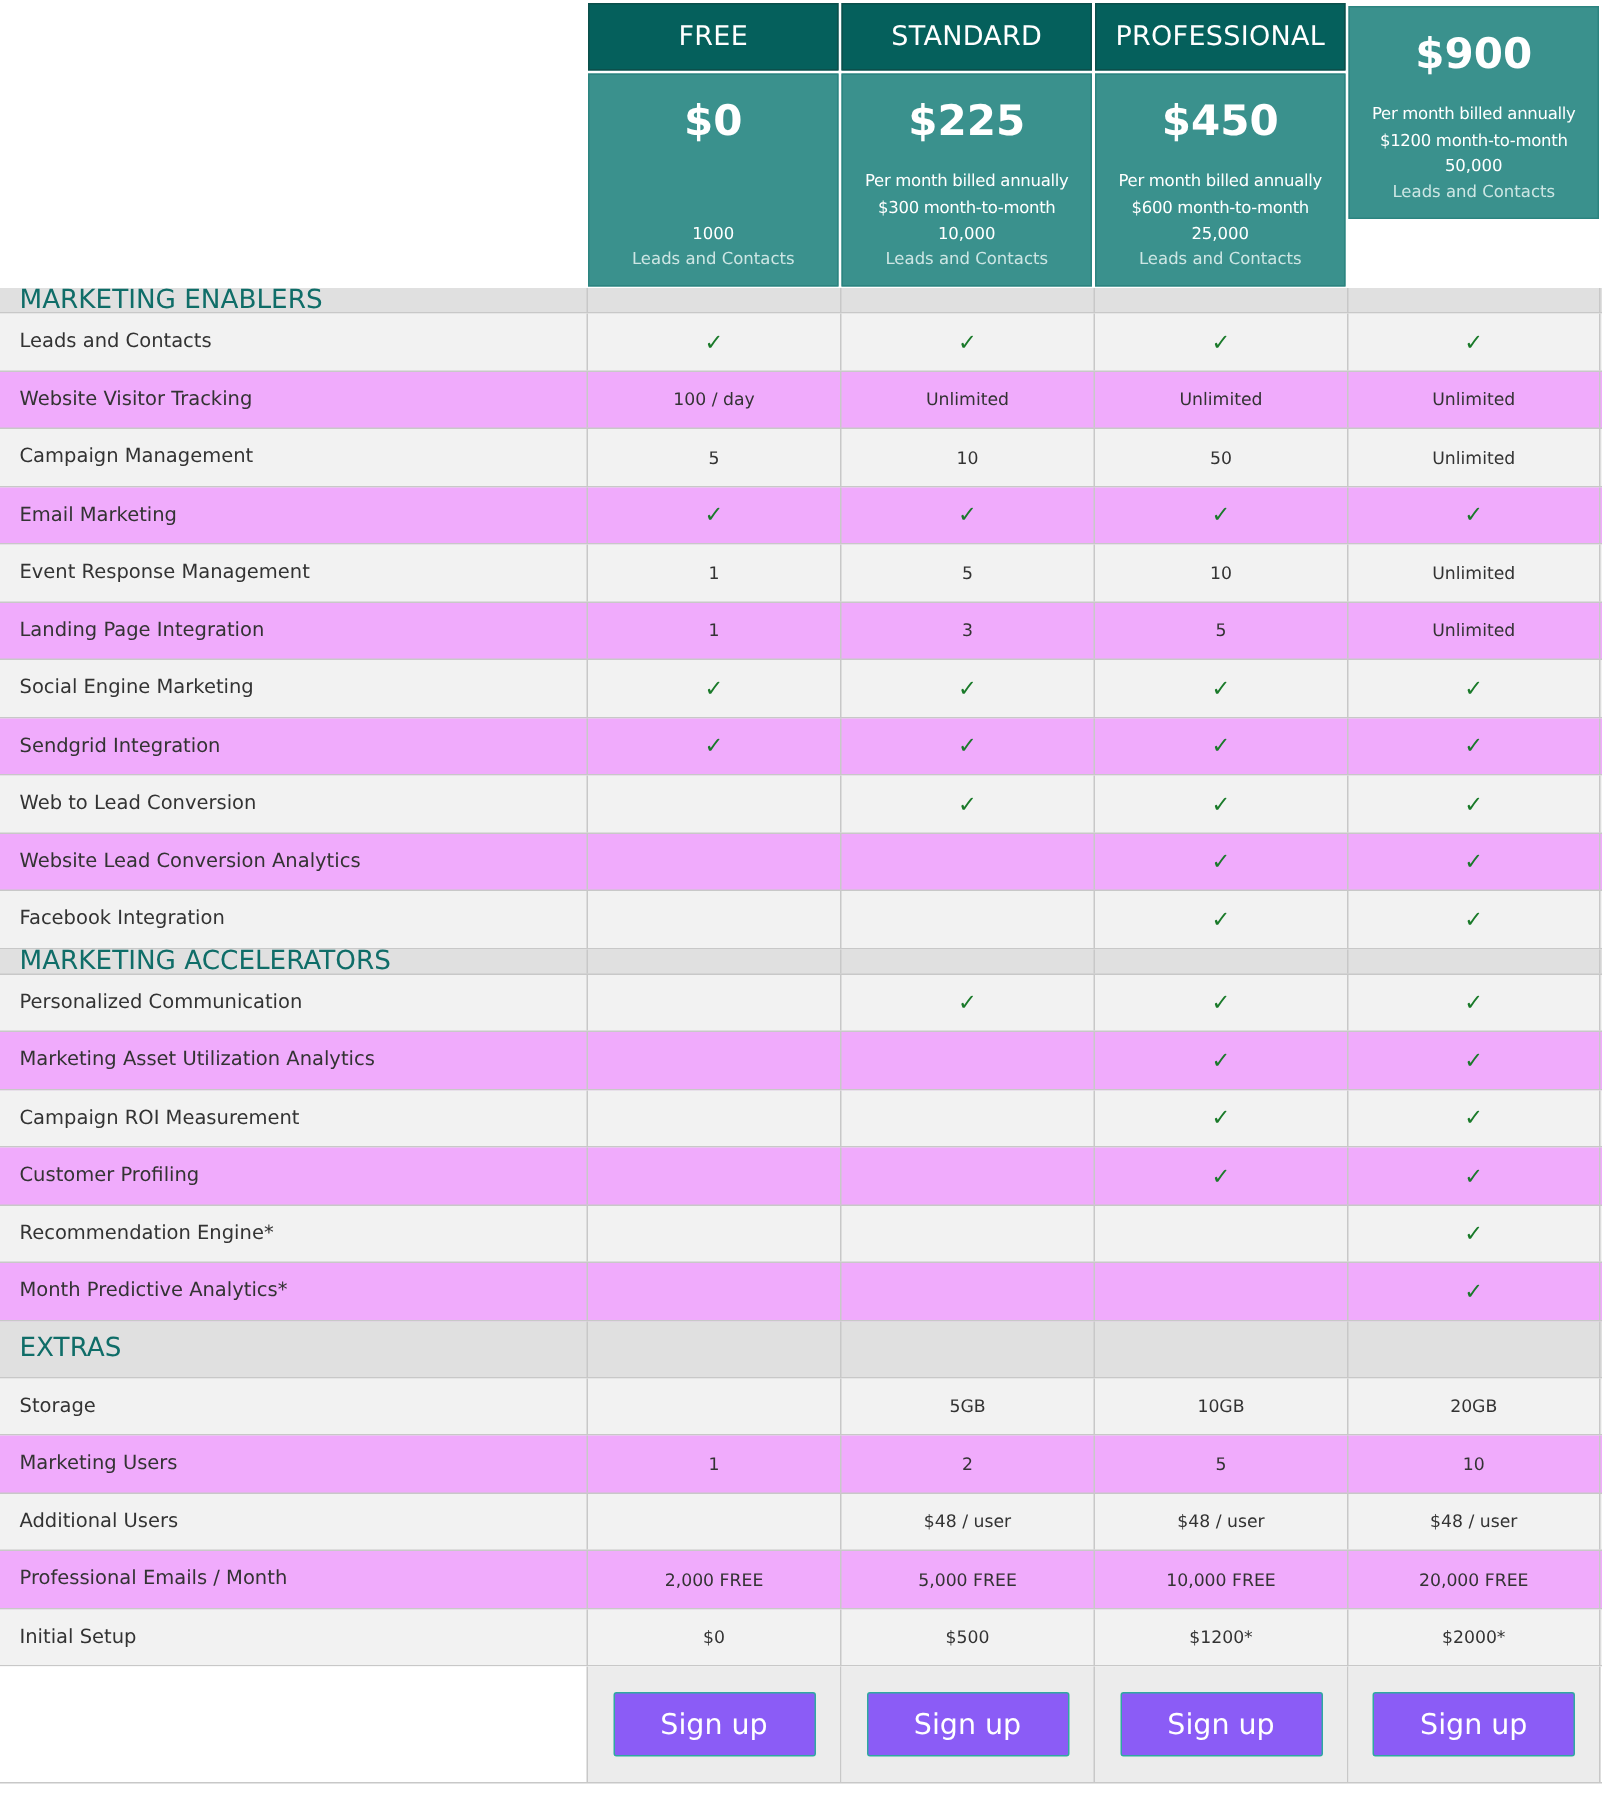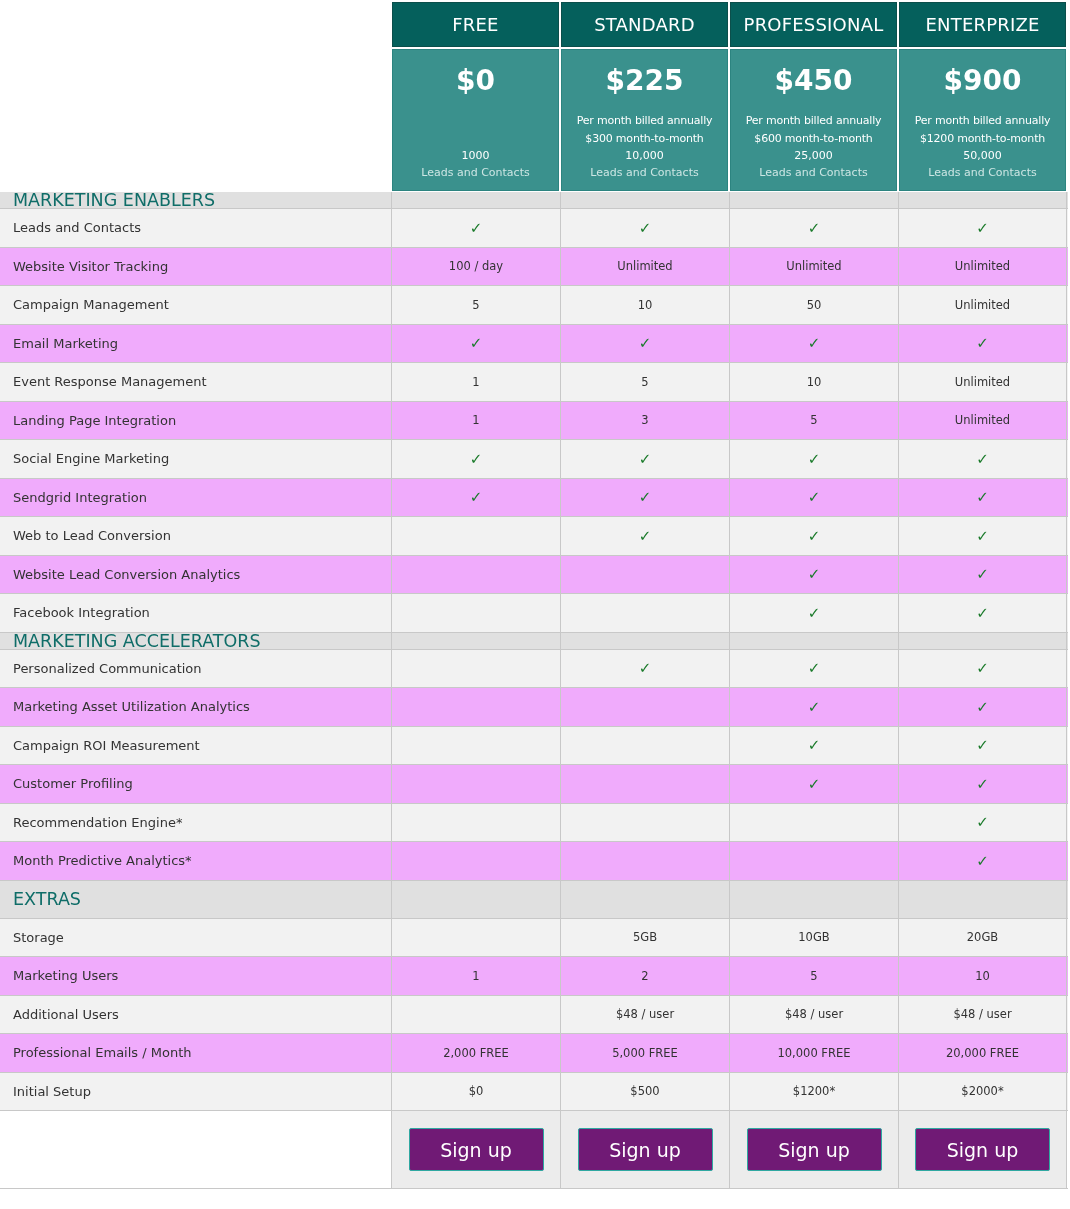--- a/index.html
+++ b/index.html
@@ -100,7 +100,6 @@
       </div>
     </div>
     <div class="plan-col" style="left:899px">
-      <div class="plan-name">ENTERPRIZE</div>
       <div class="plan-body">
         <div class="plan-price">$900</div>
         <div class="plan-billing">

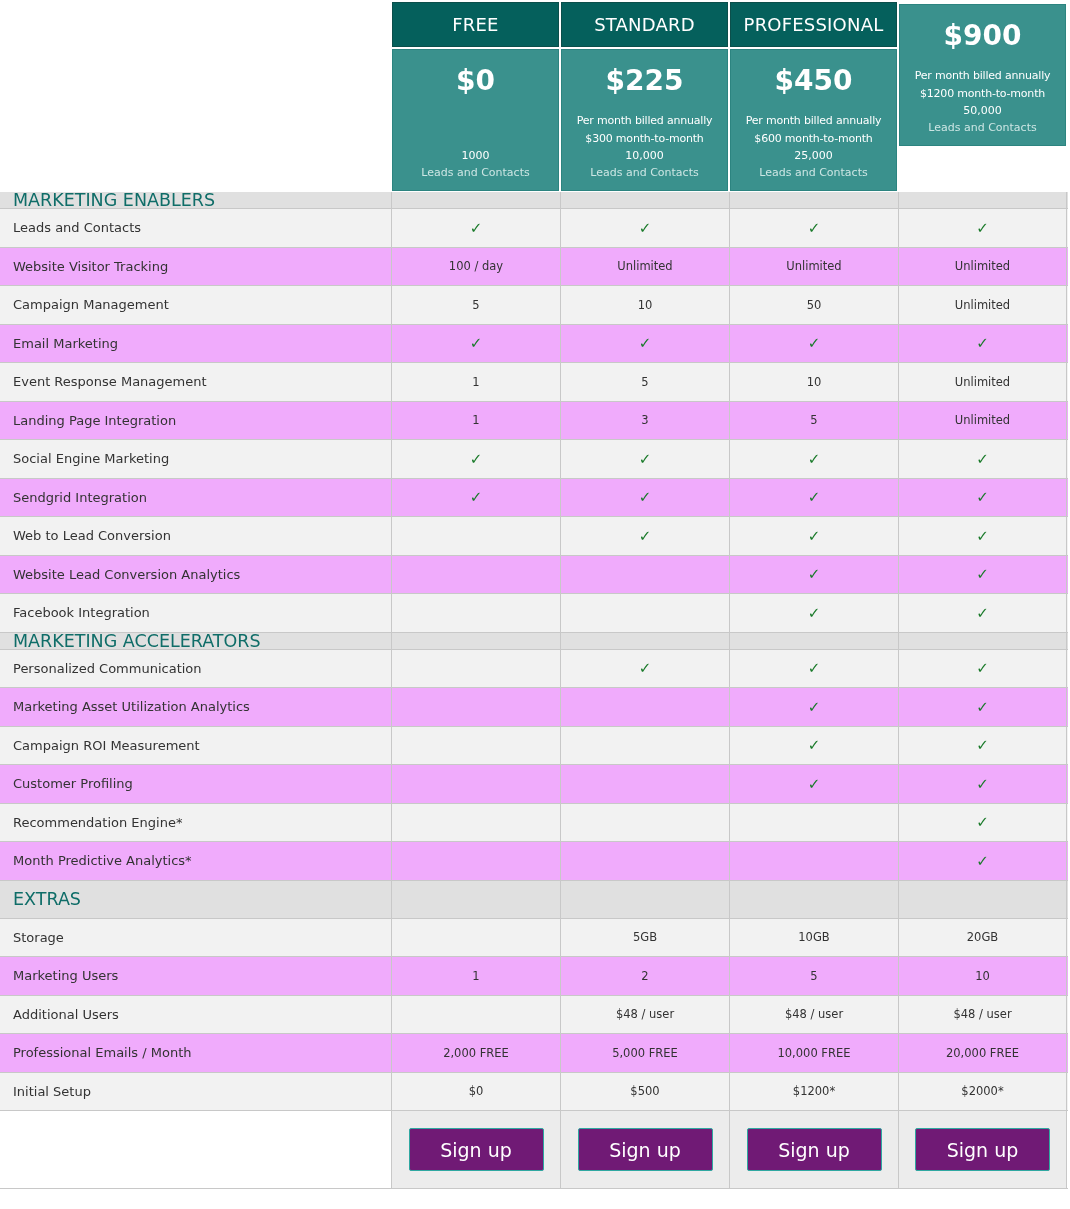--- a/index.html
+++ b/index.html
@@ -45,7 +45,7 @@
   .row.footer .label { background: #fff; }
   .row.footer .cell { background: #ececec; }
   .signup {
-    width: 135px; height: 43px; background: #701a75; color: #fff;
+    width: 135px; height: 43px; background: #8b5cf6; color: #fff;
     border: 1px solid #2fa8a1; border-radius: 2px;
     font-size: 19px; display: flex; align-items: center; justify-content: center;
     cursor: pointer; font-family: "DejaVu Sans", "Liberation Sans", sans-serif;

